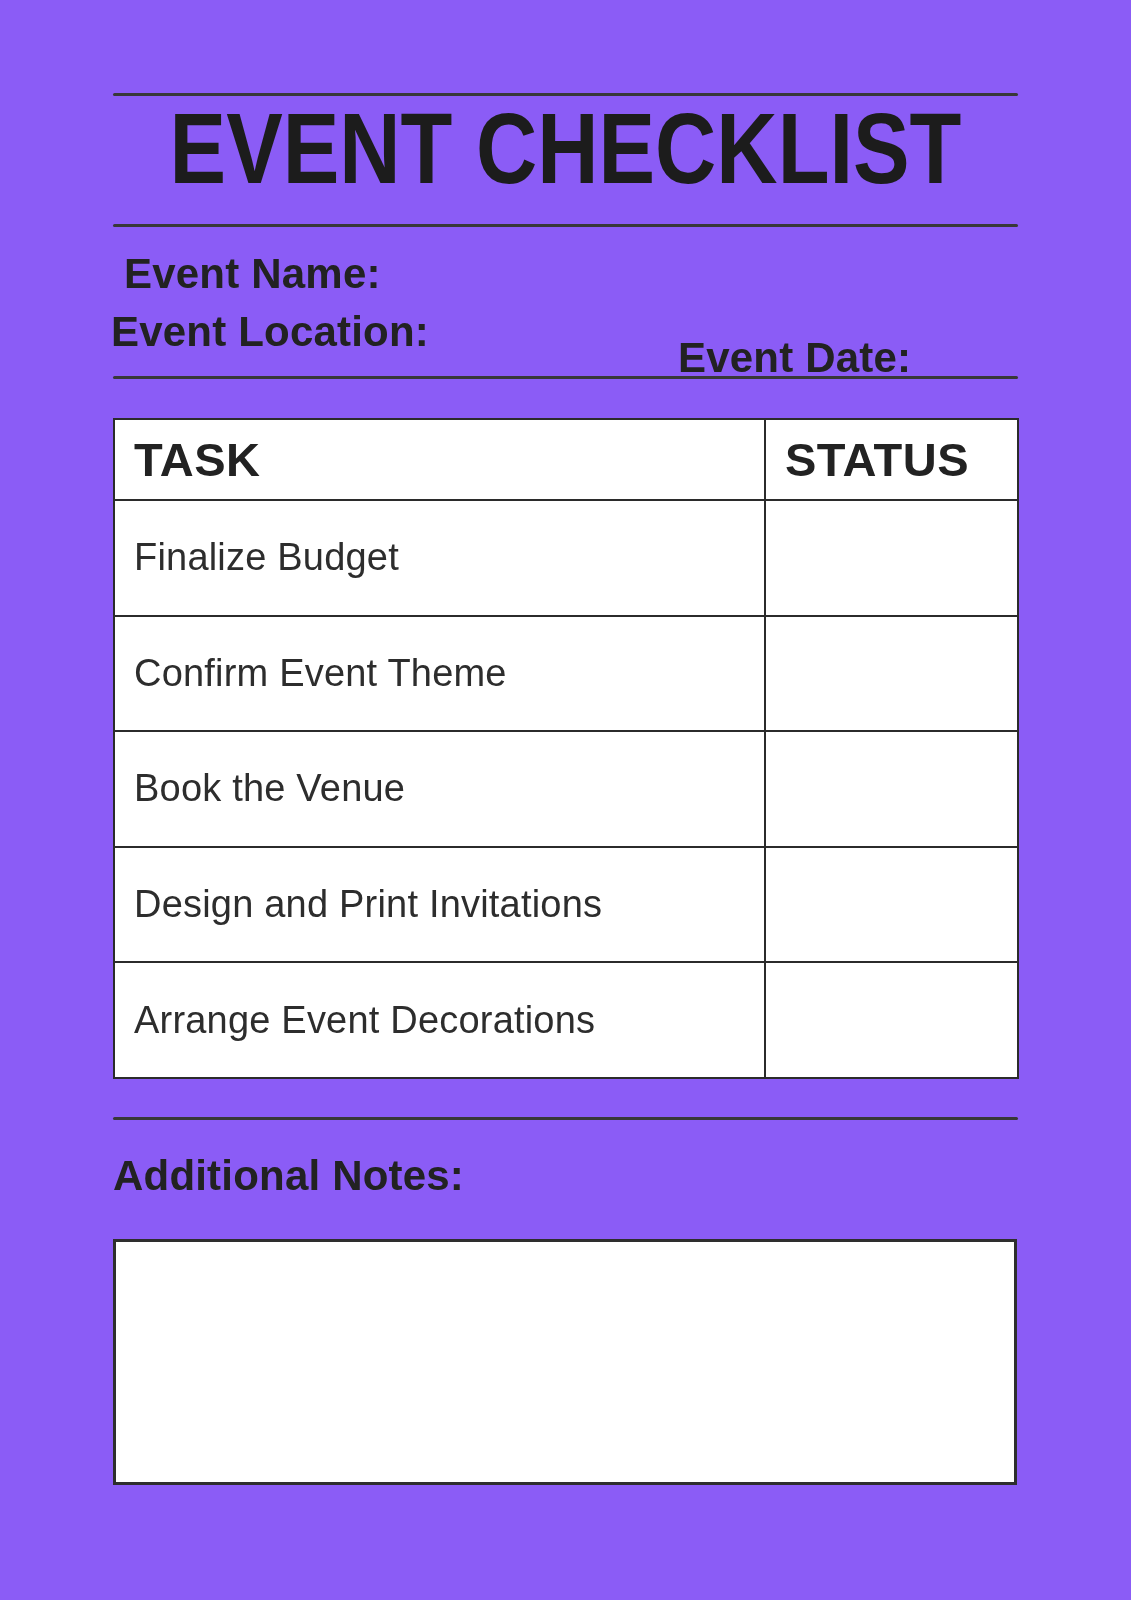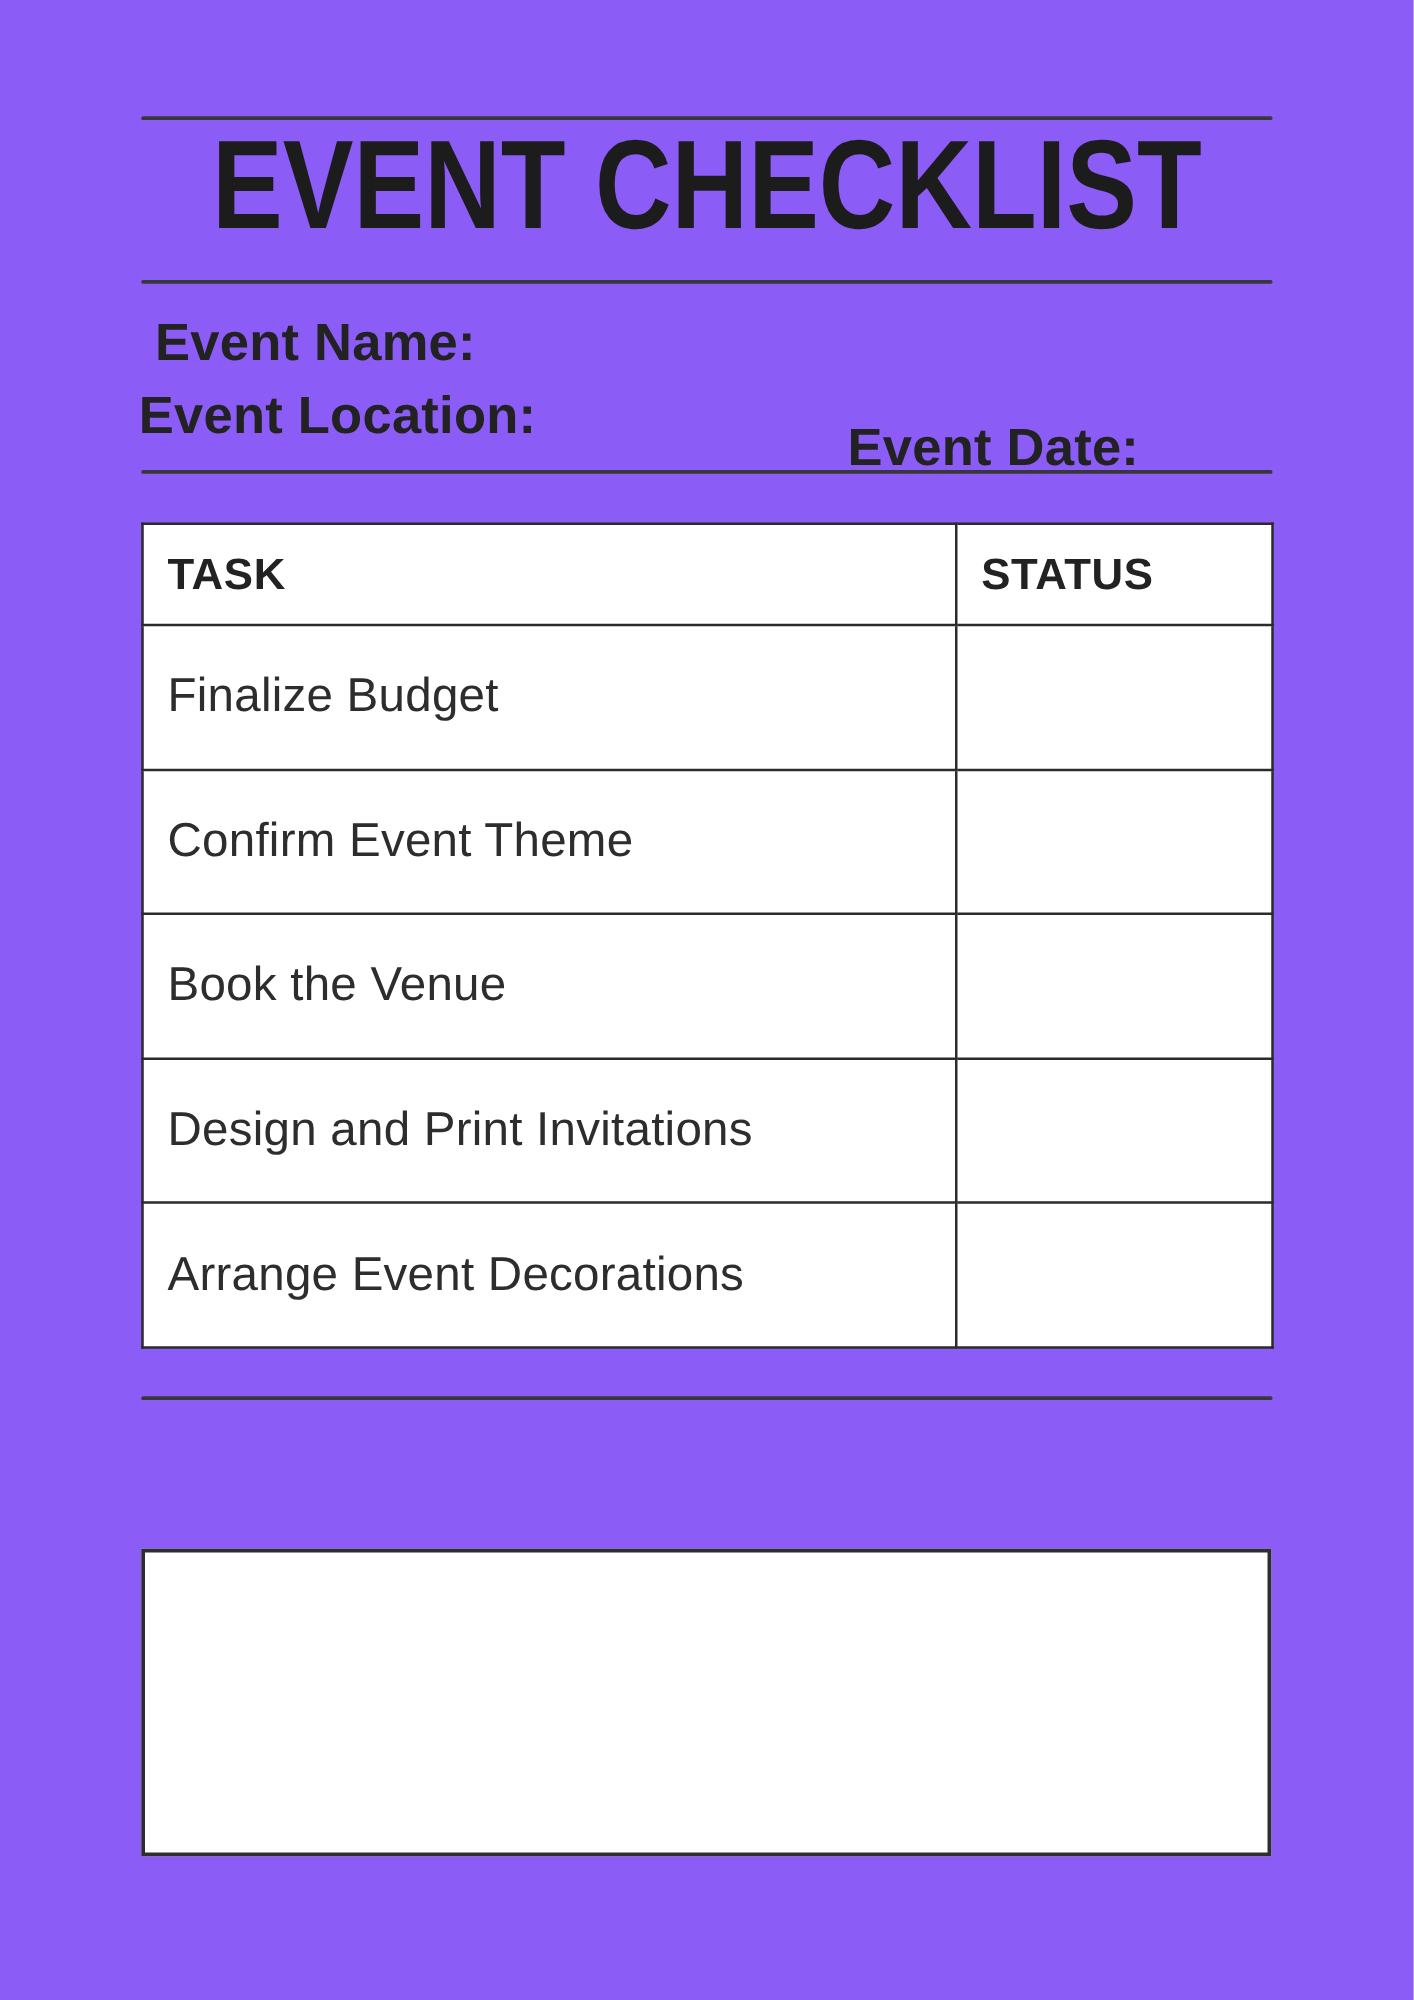--- a/index.html
+++ b/index.html
@@ -73,7 +73,7 @@
   col.status-col { width: 253px; }
   table.checklist th {
     text-align: left;
-    font-size: 35px;
+    font-size: 47px;
     font-weight: 700;
     letter-spacing: 0.5px;
     color: #222222;

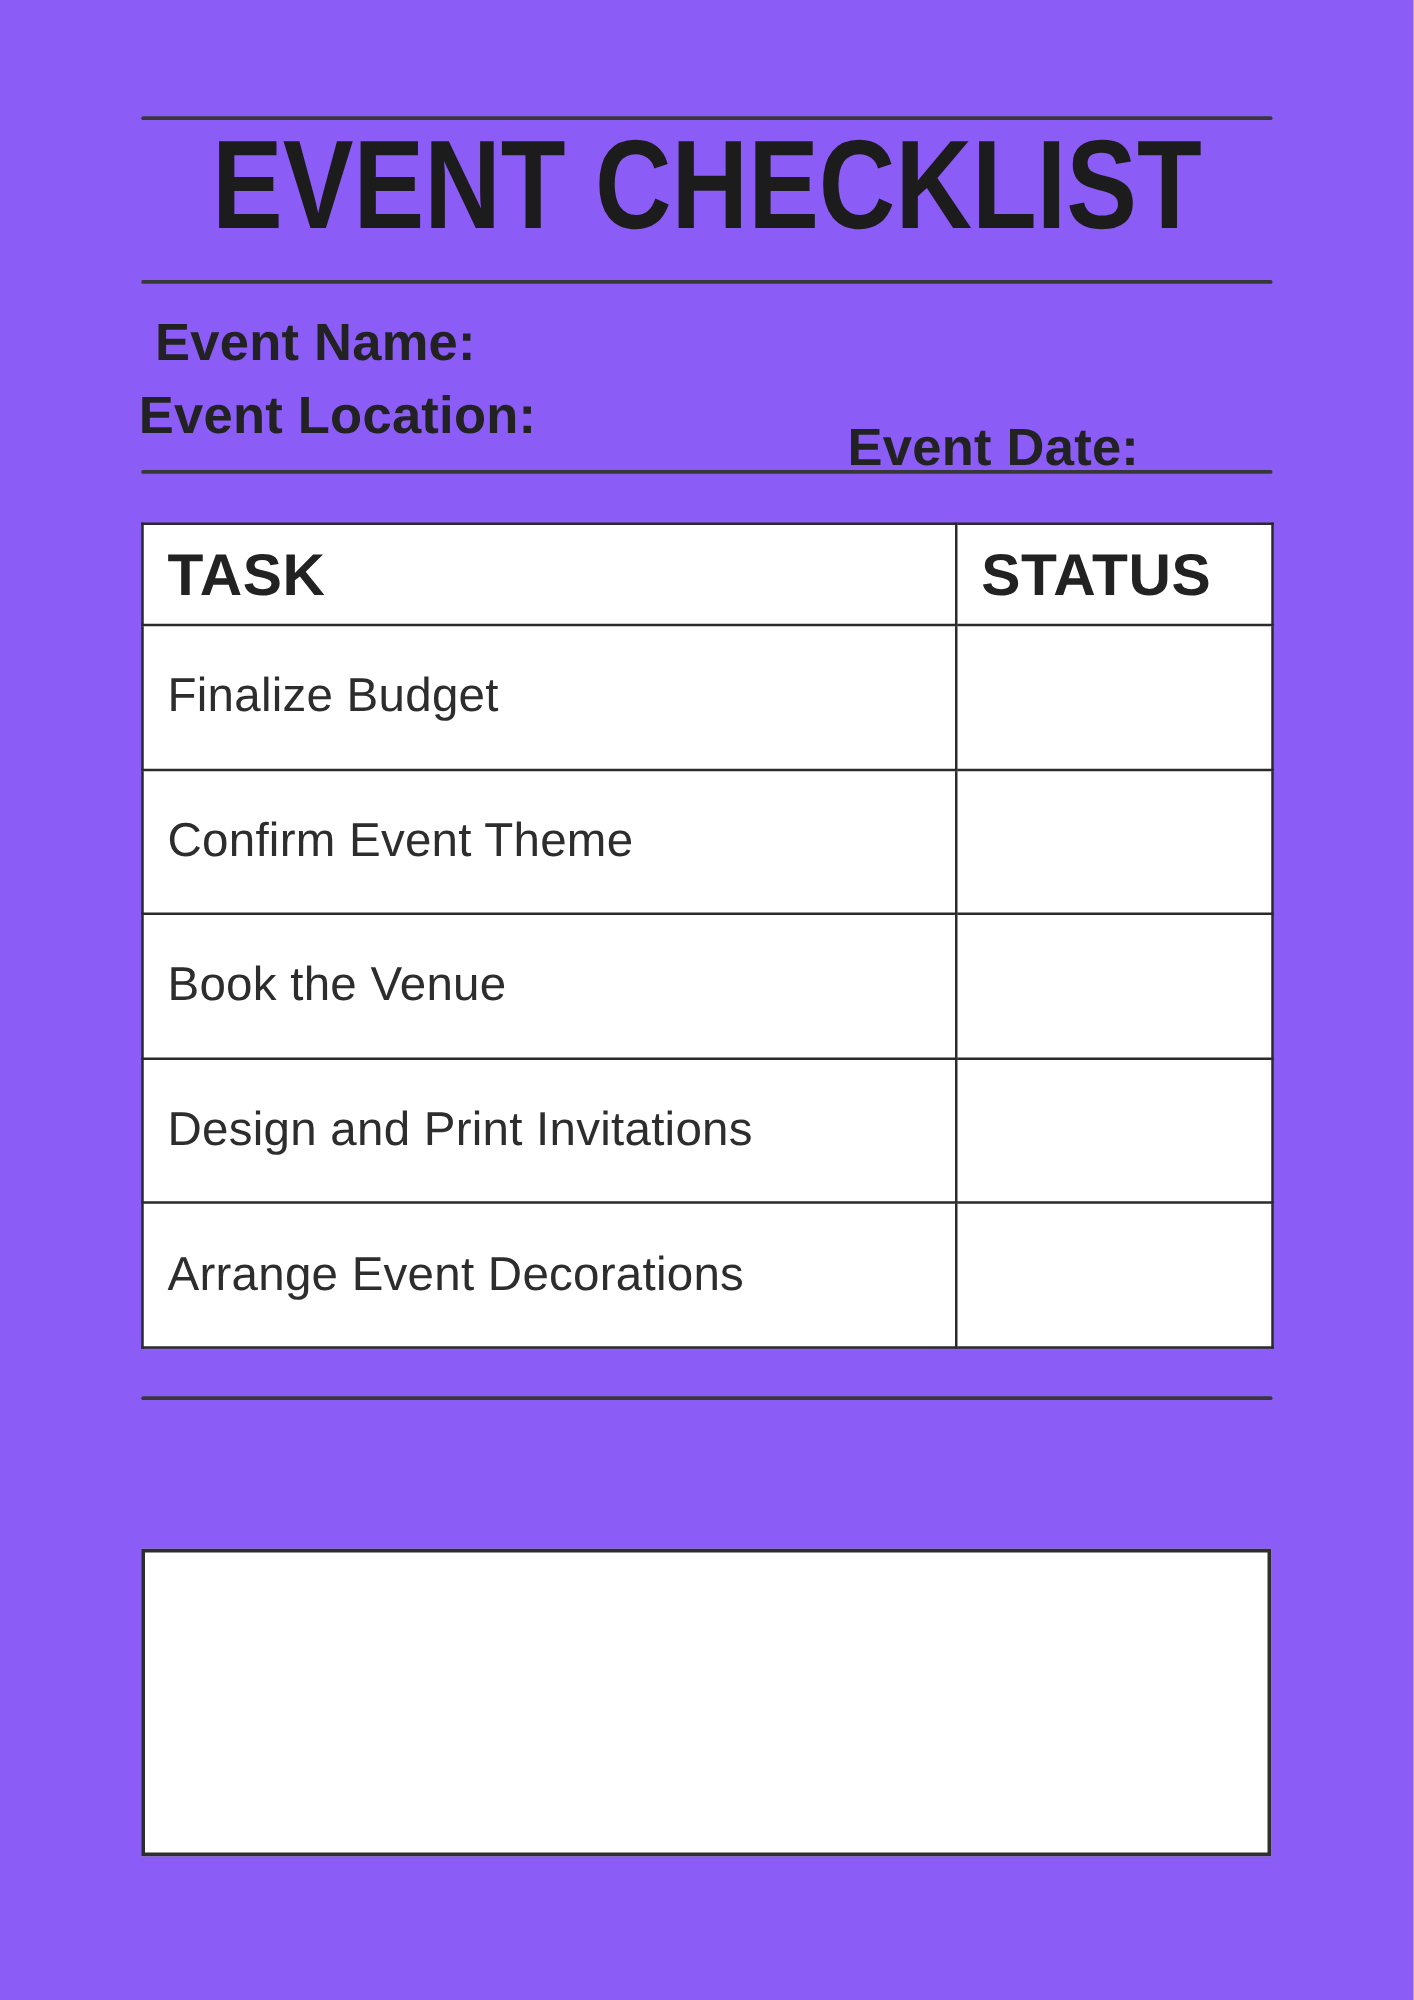--- a/index.html
+++ b/index.html
@@ -163,6 +163,7 @@
 
   <div class="rule rule-4"></div>
 
+  <span class="field-label notes-label">Additional Notes:</span>
 
   <div class="notes-box"></div>
 

